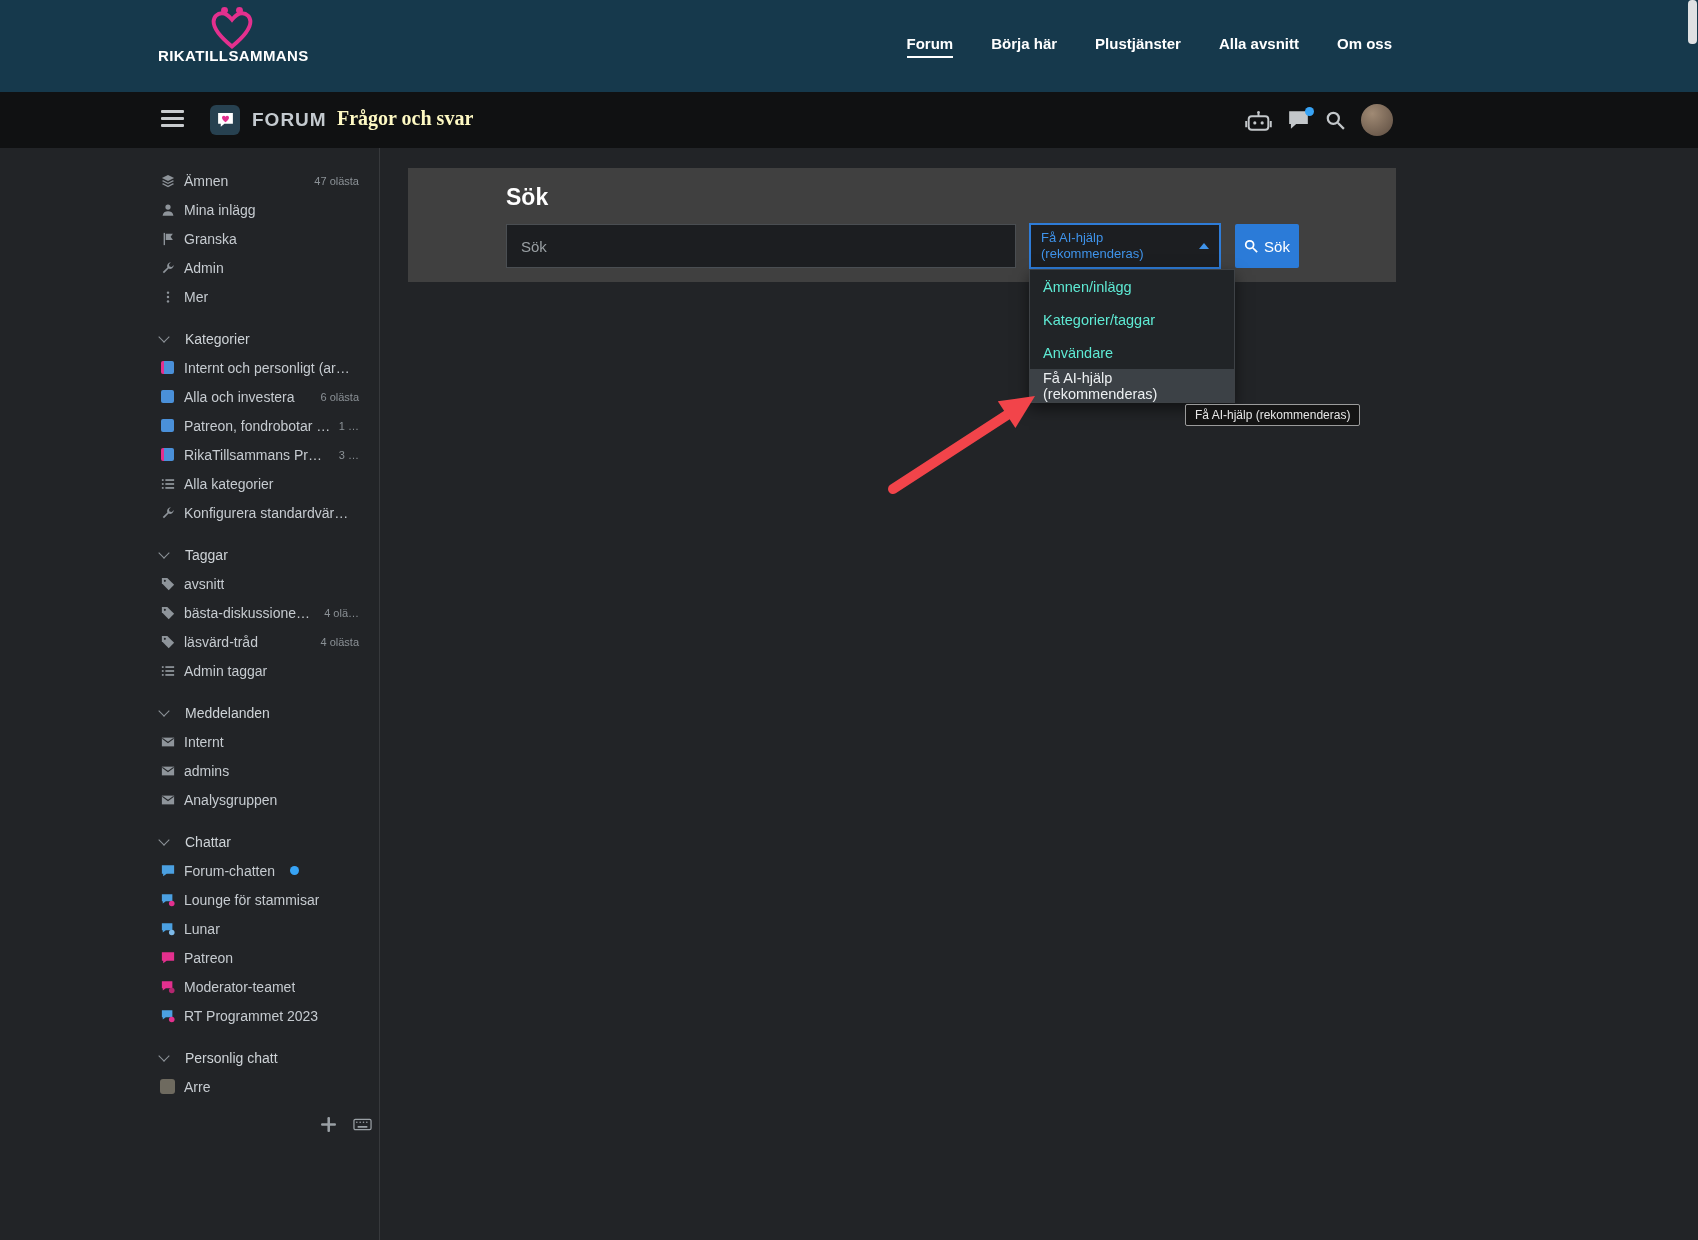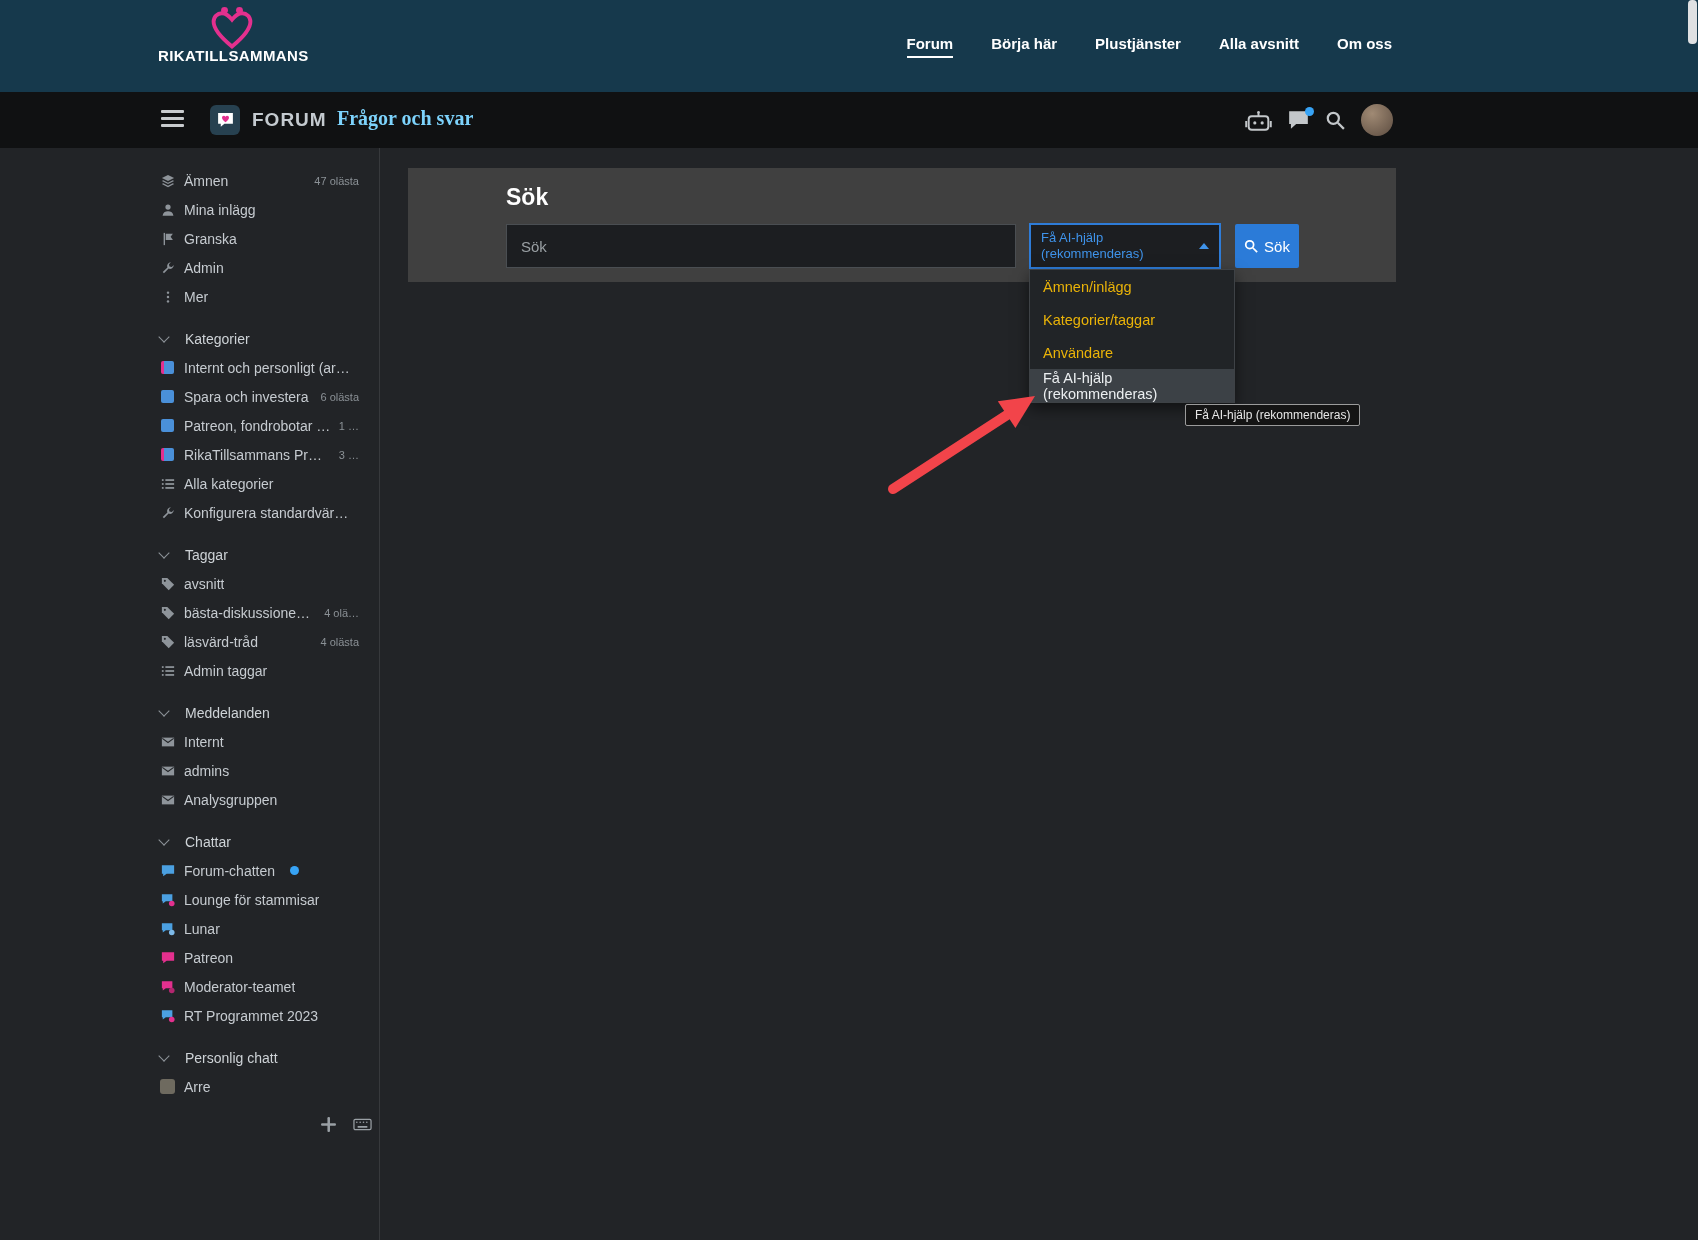--- a/index.html
+++ b/index.html
@@ -22,7 +22,7 @@
   .chip{position:absolute;left:210px;top:13px;width:30px;height:30px;border-radius:6px;background:#274150;
         display:flex;align-items:center;justify-content:center;cursor:pointer;}
   .forum-label{position:absolute;left:252px;top:17px;font-size:19px;font-weight:800;color:#c4cacf;letter-spacing:1px;}
-  .forum-sub{position:absolute;left:337px;top:15px;font-family:"Liberation Serif",serif;font-size:20px;font-weight:700;color:#7dd3fc;}
+  .forum-sub{position:absolute;left:337px;top:15px;font-family:"Liberation Serif",serif;font-size:20px;font-weight:700;color:#fef9c3;}
   .hicons{position:absolute;right:305px;top:0;height:56px;display:flex;align-items:center;gap:16px;}
   .hicon{color:#c3c7ca;display:flex;align-items:center;justify-content:center;cursor:pointer;position:relative;}
   .chat-dot{position:absolute;top:-3px;right:-5px;width:9px;height:9px;border-radius:50%;background:#37a3f5;}

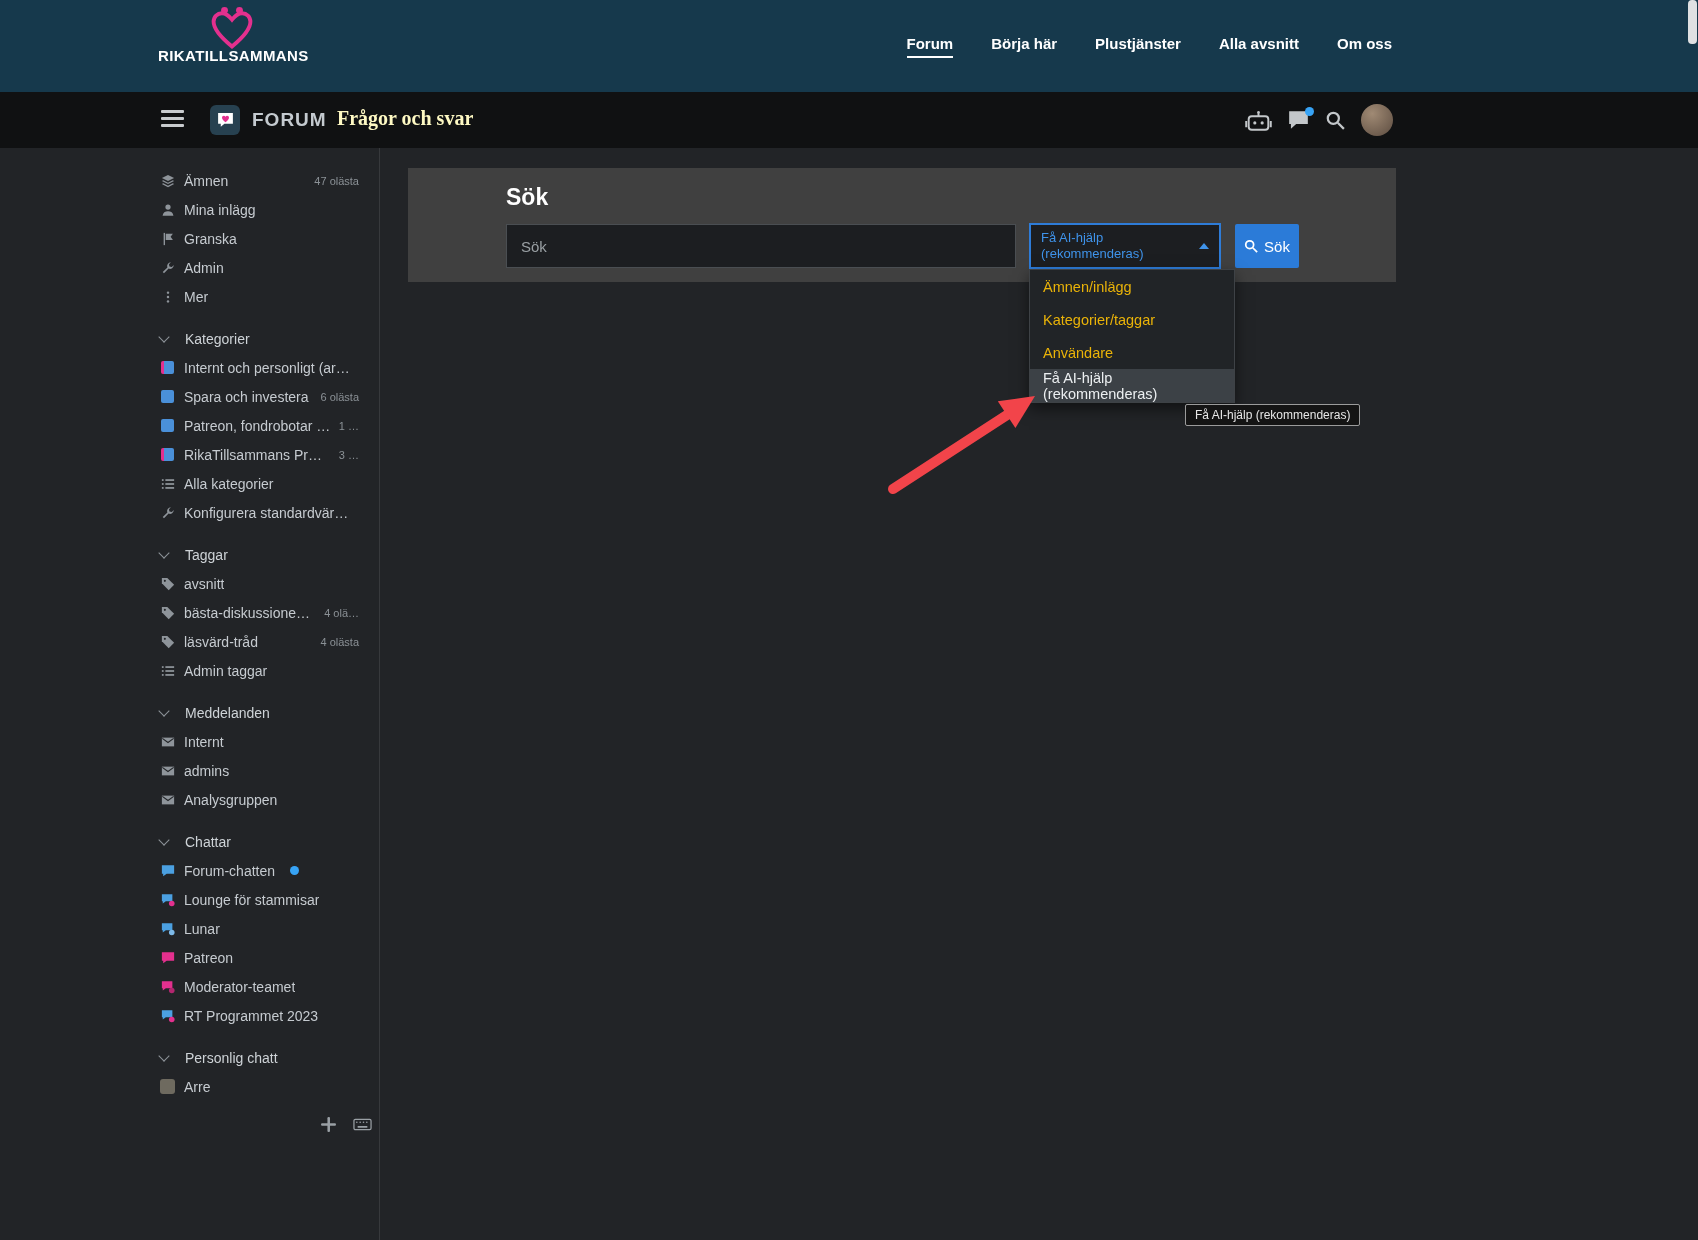--- a/index.html
+++ b/index.html
@@ -69,7 +69,7 @@
   
   .dropdown-menu{position:absolute;left:1029px;top:269px;width:204px;background:#212427;
                  border:1px solid #3e4246;box-shadow:0 6px 14px rgba(0,0,0,.5);}
-  .dd-item{height:33px;display:flex;align-items:center;padding:0 13px;font-size:14.5px;color:#eab308;cursor:pointer;}
+  .dd-item{height:33px;display:flex;align-items:center;padding:0 13px;font-size:14.5px;color:#5eead4;cursor:pointer;}
   .dd-item.selected{background:#3c4146;color:#eceff1;}
 
   

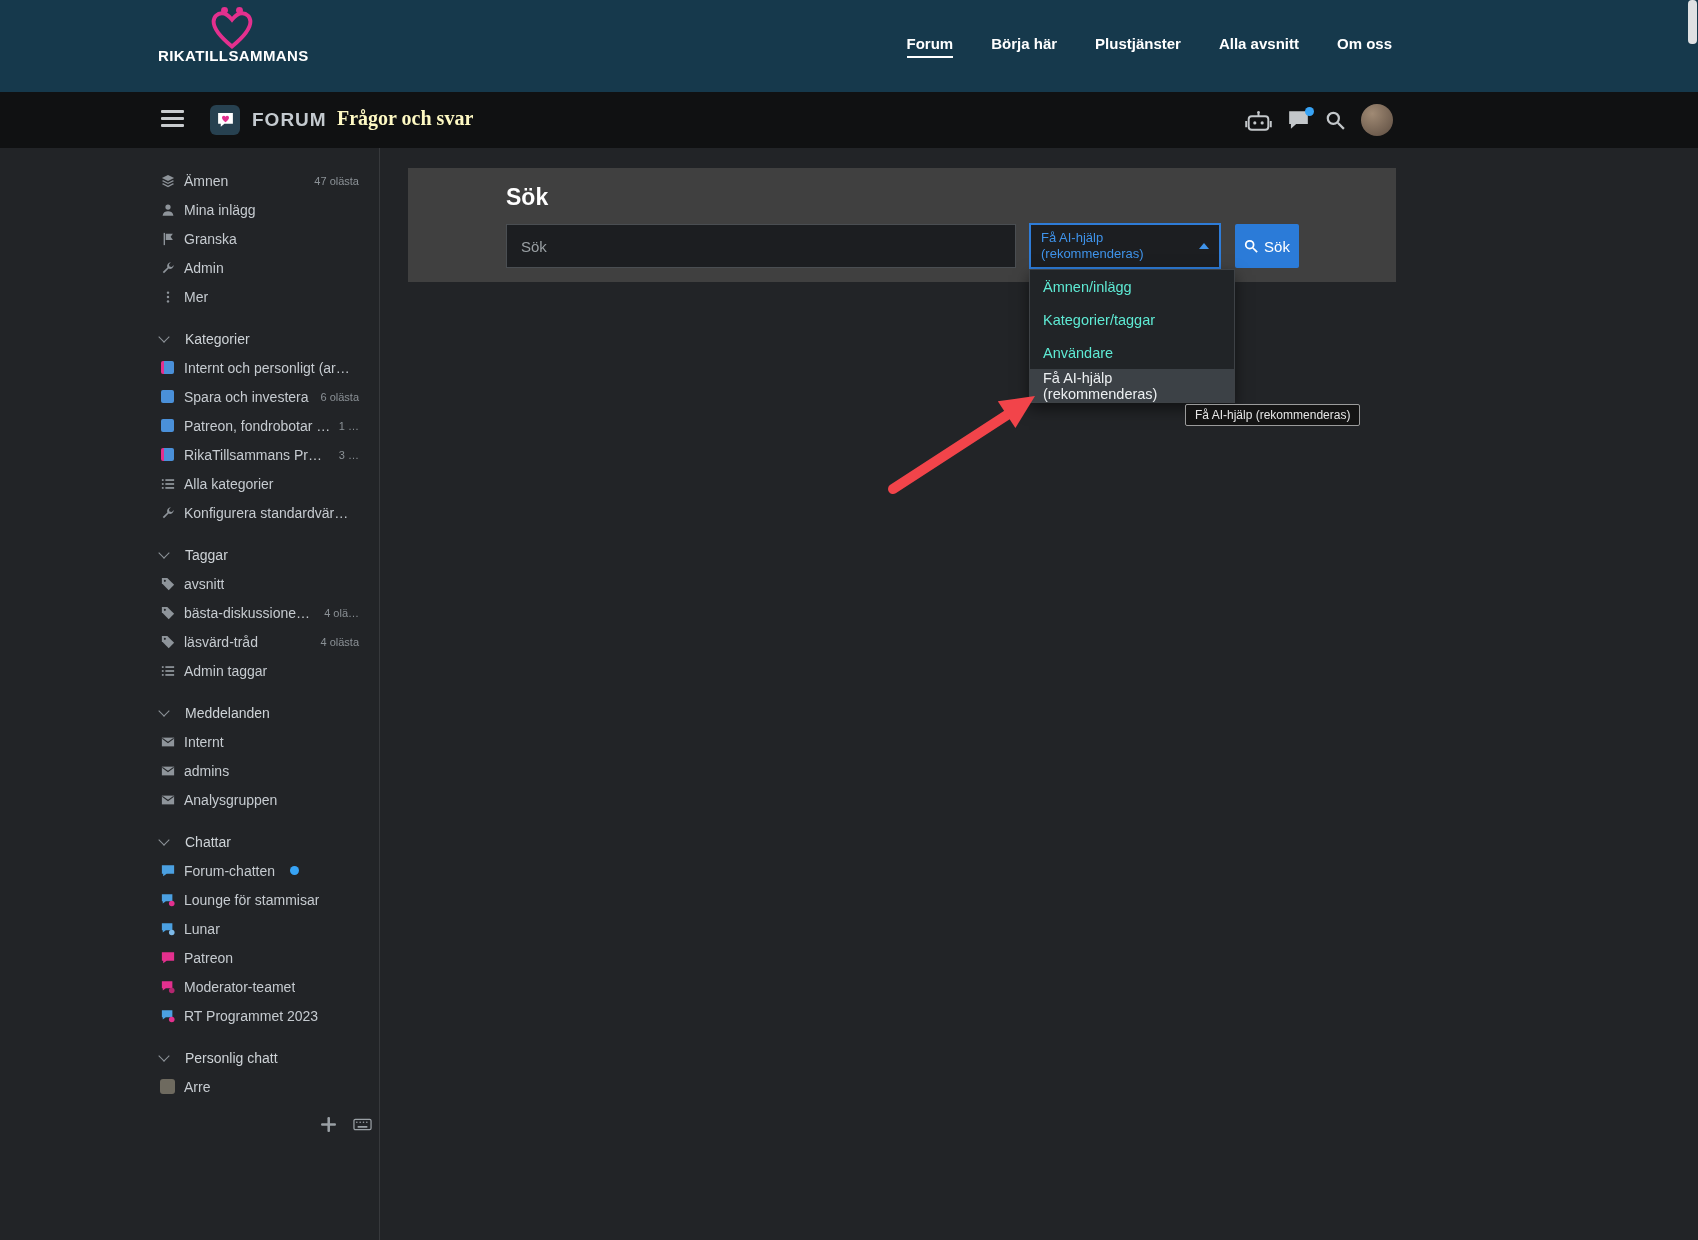--- a/index.html
+++ b/index.html
@@ -208,7 +208,7 @@
       <span class="s-ico">
           <span class="sq sq-blue"></span>
         </span>
-      <span class="s-label">Spara och investera</span>
+      <span class="s-label">Alla och investera</span>
       <span class="s-badge">6 olästa</span>
     </div>
     <div class="s-item">

